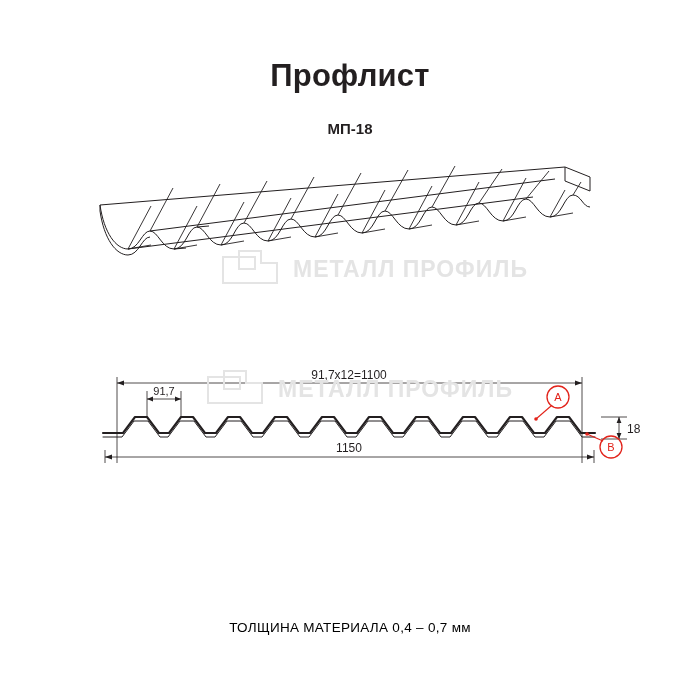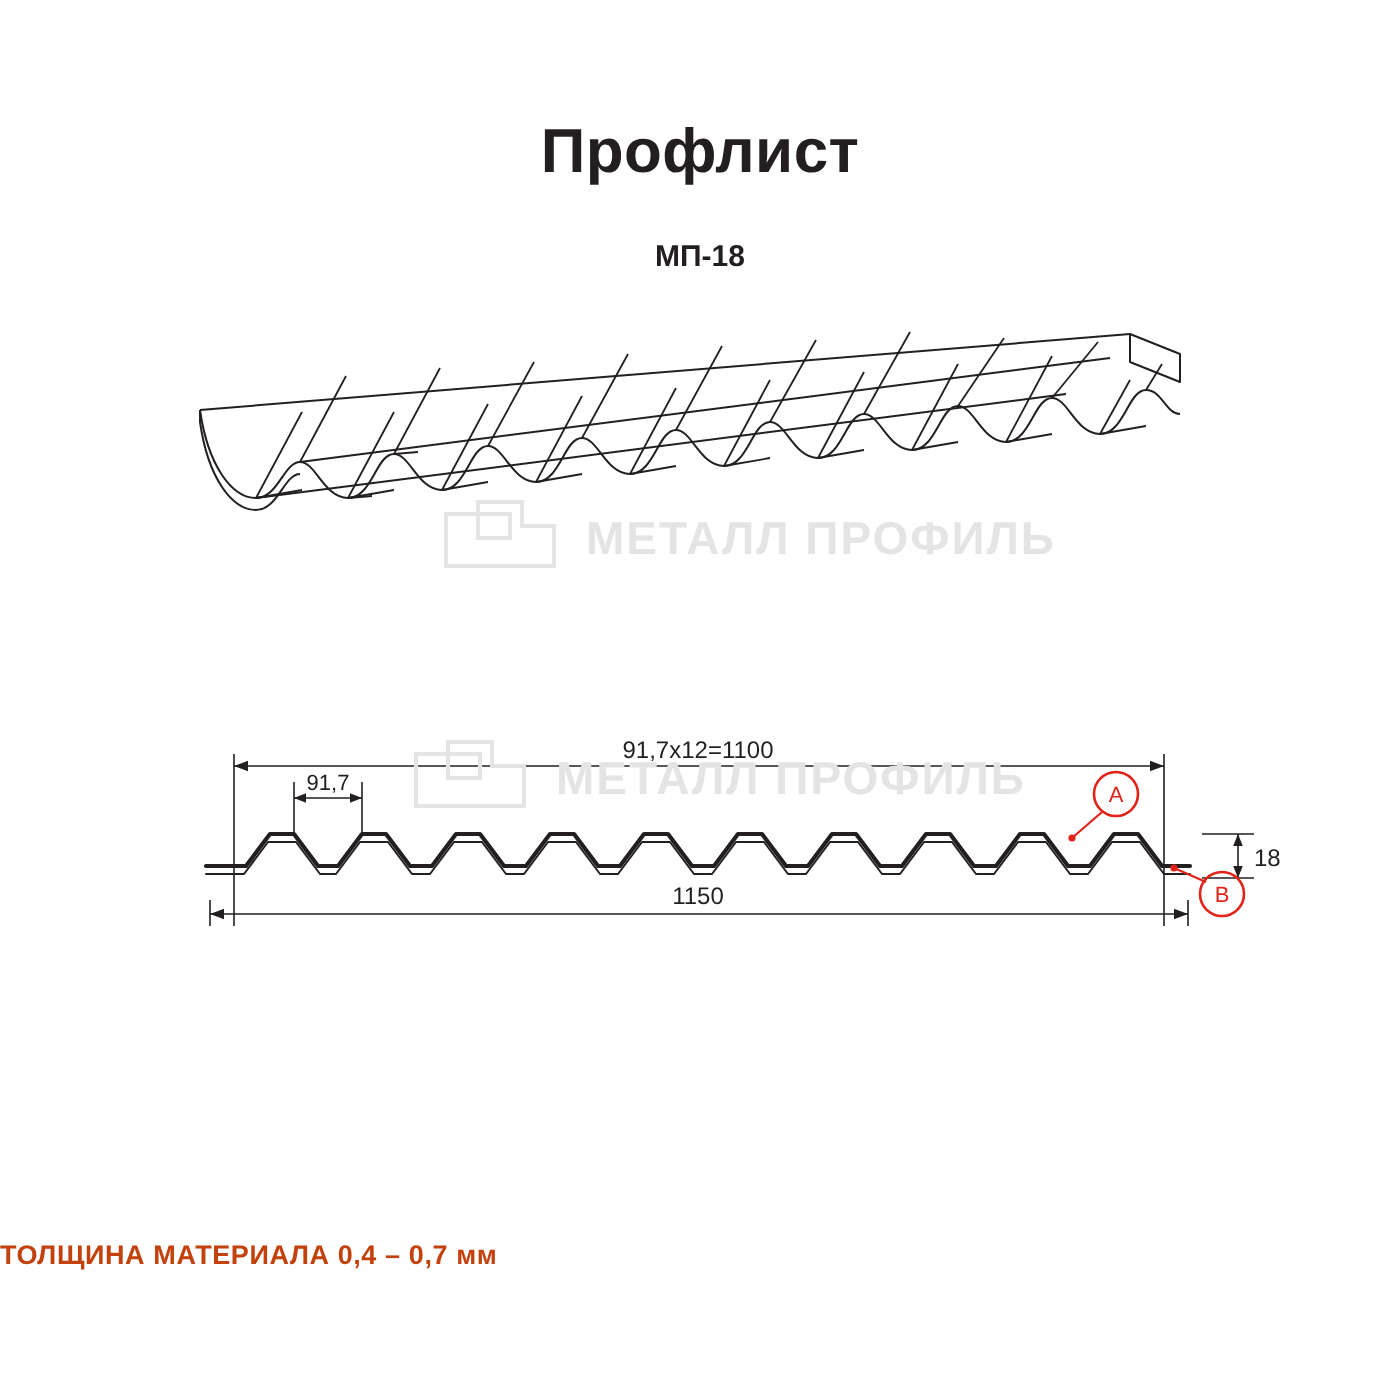--- a/index.html
+++ b/index.html
@@ -46,10 +46,11 @@
     top: 620px;
     left: 0;
     width: 700px;
+    text-align: center;
     font-size: 13.5px;
-    font-weight: bold;
+    font-weight: normal;
     letter-spacing: 0.3px;
-    color: #c2410c;
+    color: #000000;
   }
   .iso-wrap {
     position: absolute;

